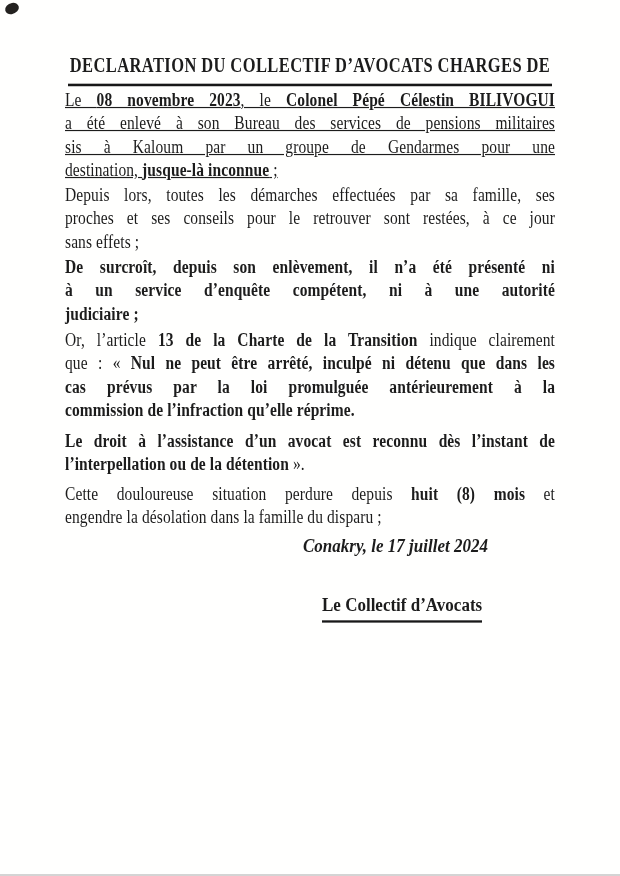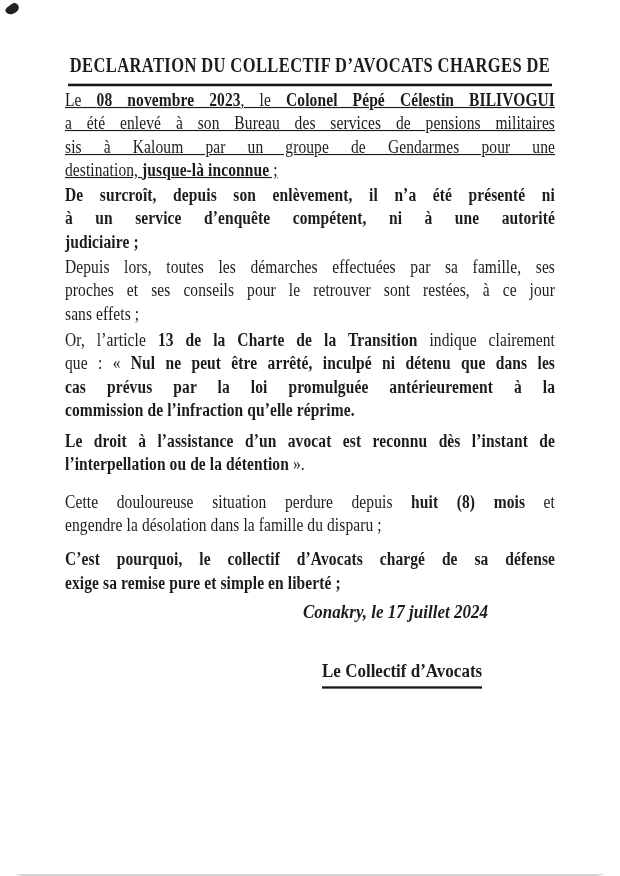--- a/index.html
+++ b/index.html
@@ -15,7 +15,6 @@
     color: #1c1c1c;
     font-family: "Liberation Serif", serif;
     overflow: hidden;
-    border-radius: 25px;
   }
 
   

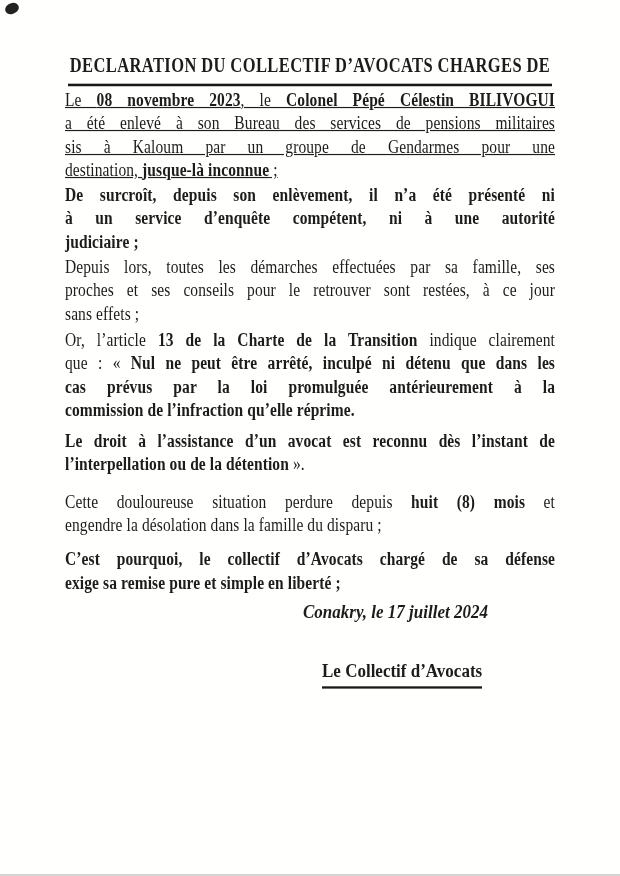--- a/index.html
+++ b/index.html
@@ -120,15 +120,15 @@
         <div class="line just" data-name="text-line"><span data-name="text-segment">sis à Kaloum par un groupe de Gendarmes pour une</span></div>
         <div class="line" data-name="text-line"><span data-name="text-segment">destination, </span><span class="b" data-name="text-segment">jusque-là inconnue</span><span data-name="text-segment"> ;</span></div>
       </div>
+      <div class="para" data-name="paragraph-2">
+        <div class="line just" data-name="text-line"><span data-name="text-segment">Depuis lors, toutes les démarches effectuées par sa famille, ses</span></div>
+        <div class="line just" data-name="text-line"><span data-name="text-segment">proches et ses conseils pour le retrouver sont restées, à ce jour</span></div>
+        <div class="line" data-name="text-line"><span data-name="text-segment">sans effets ;</span></div>
+      </div>
       <div class="para" data-name="paragraph-3">
         <div class="line just" data-name="text-line"><span class="b" data-name="text-segment">De surcroît, depuis son enlèvement, il n’a été présenté ni</span></div>
         <div class="line just" data-name="text-line"><span class="b" data-name="text-segment">à un service d’enquête compétent, ni à une autorité</span></div>
         <div class="line" data-name="text-line"><span class="b" data-name="text-segment">judiciaire ;</span></div>
-      </div>
-      <div class="para" data-name="paragraph-2">
-        <div class="line just" data-name="text-line"><span data-name="text-segment">Depuis lors, toutes les démarches effectuées par sa famille, ses</span></div>
-        <div class="line just" data-name="text-line"><span data-name="text-segment">proches et ses conseils pour le retrouver sont restées, à ce jour</span></div>
-        <div class="line" data-name="text-line"><span data-name="text-segment">sans effets ;</span></div>
       </div>
       <div class="para" data-name="paragraph-4">
         <div class="line just" data-name="text-line"><span data-name="text-segment">Or, l’article </span><span class="b" data-name="text-segment">13 de la Charte de la Transition</span><span data-name="text-segment"> indique clairement</span></div>

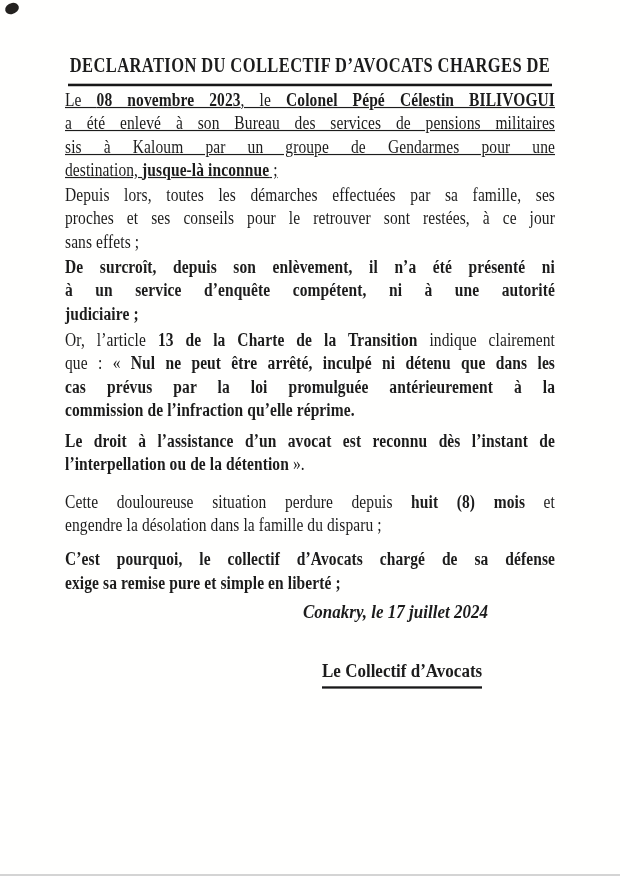--- a/index.html
+++ b/index.html
@@ -56,7 +56,7 @@
   .para[data-name="paragraph-4"] { margin-top: 3px; }
   .para[data-name="paragraph-5"] { margin-top: 0; }
   .para[data-name="paragraph-6"] { margin-top: 8px; }
-  .para[data-name="paragraph-7"] { margin-top: 14px; }
+  .para[data-name="paragraph-7"] { margin-top: 6px; }
   .para[data-name="paragraph-8"] { margin-top: 11px; }
 
   .line {

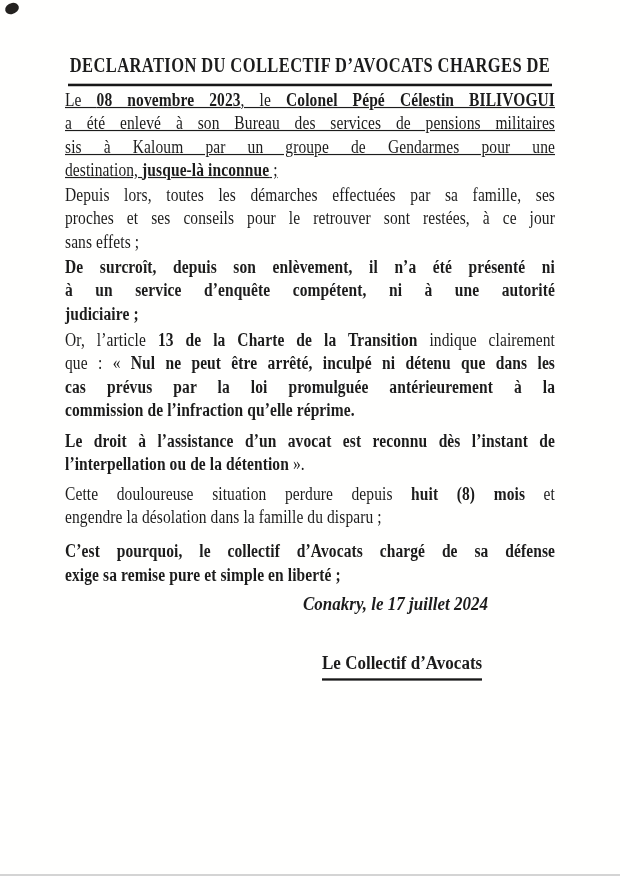--- a/index.html
+++ b/index.html
@@ -144,10 +144,6 @@
         <div class="line just" data-name="text-line"><span data-name="text-segment">Cette douloureuse situation perdure depuis </span><span class="b" data-name="text-segment">huit (8) mois</span><span data-name="text-segment"> et</span></div>
         <div class="line" data-name="text-line"><span data-name="text-segment">engendre la désolation dans la famille du disparu ;</span></div>
       </div>
-      <div class="para" data-name="paragraph-8">
-        <div class="line just" data-name="text-line"><span class="b" data-name="text-segment">C’est pourquoi, le collectif d’Avocats chargé de sa défense</span></div>
-        <div class="line" data-name="text-line"><span class="b" data-name="text-segment">exige sa remise pure et simple en liberté ;</span></div>
-      </div>
     </div>
 
   <div class="dateline" data-name="dateline">Conakry, le 17 juillet 2024</div>

